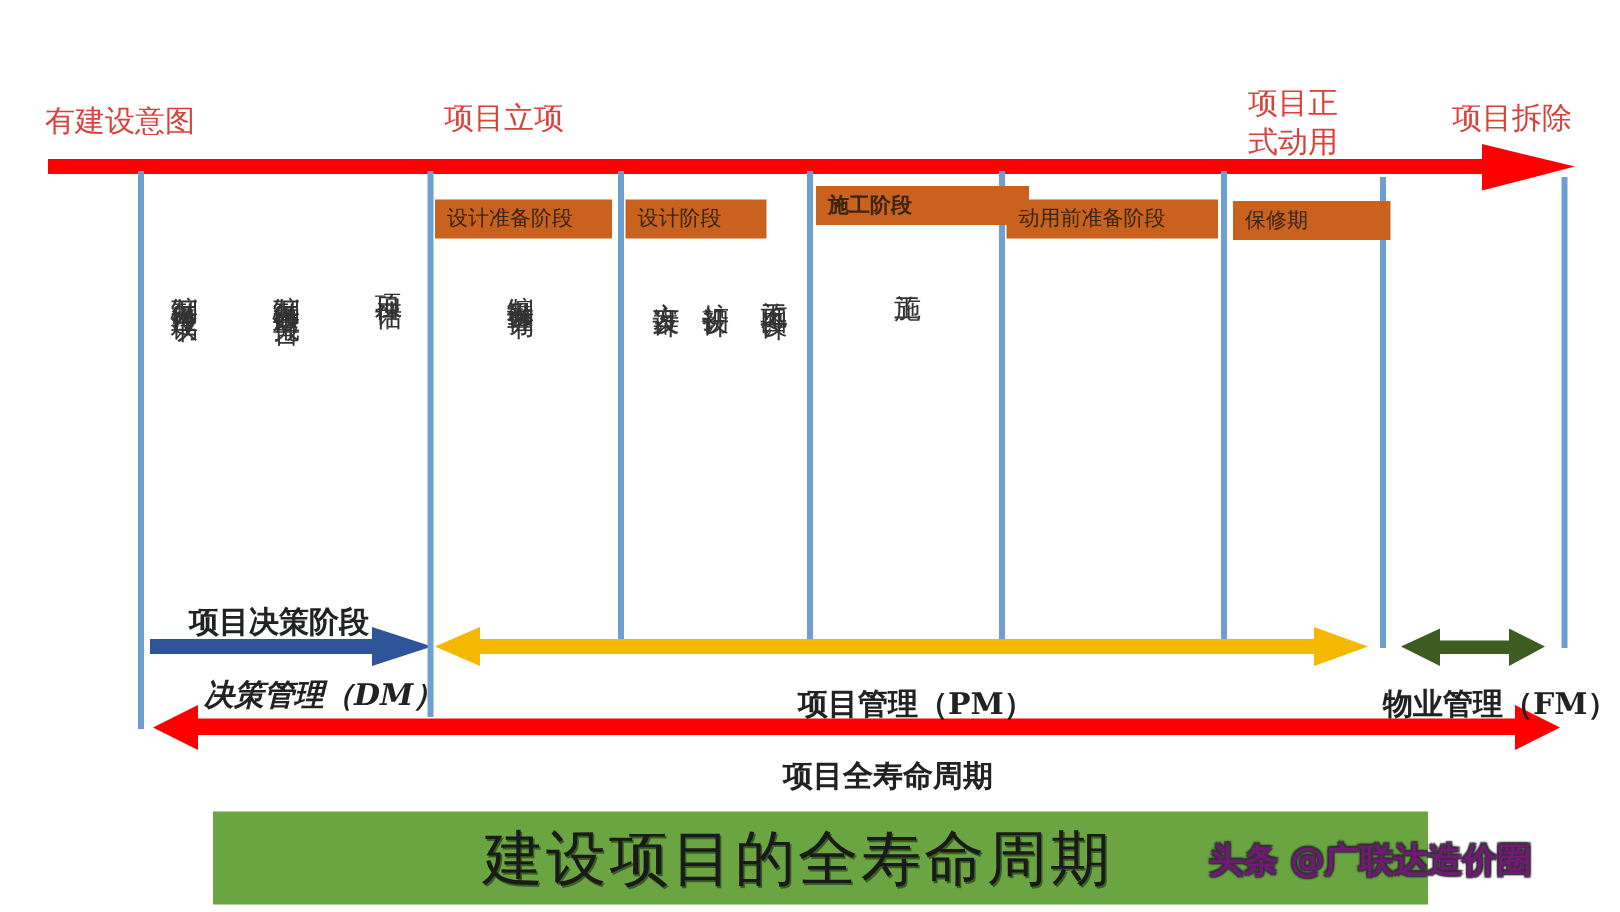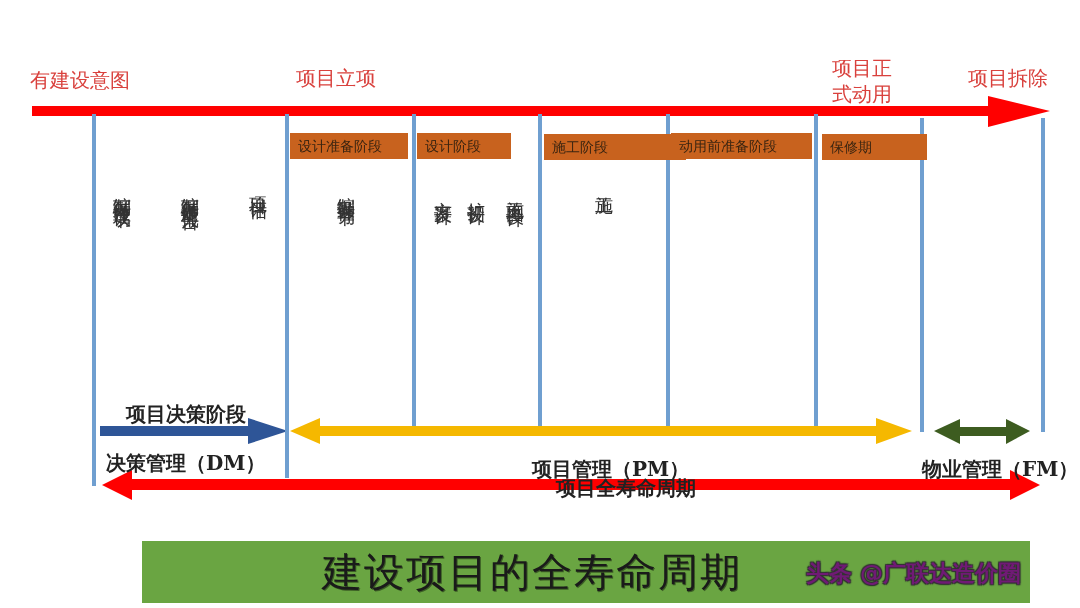--- a/index.html
+++ b/index.html
@@ -76,7 +76,7 @@
 
 <div class="phase" style="left:290px; top:133px; width:118px;">设计准备阶段</div>
 <div class="phase" style="left:417px; top:133px; width:94px;">设计阶段</div>
-<div class="phase" style="left:544px; top:134px; width:142px;">施工阶段</div>
+<div class="phase" style="left:544px; top:124px; width:142px;font-weight:bold;">施工阶段</div>
 <div class="phase" style="left:671px; top:133px; width:141px;">动用前准备阶段</div>
 <div class="phase" style="left:822px; top:134px; width:105px;">保修期</div>
 

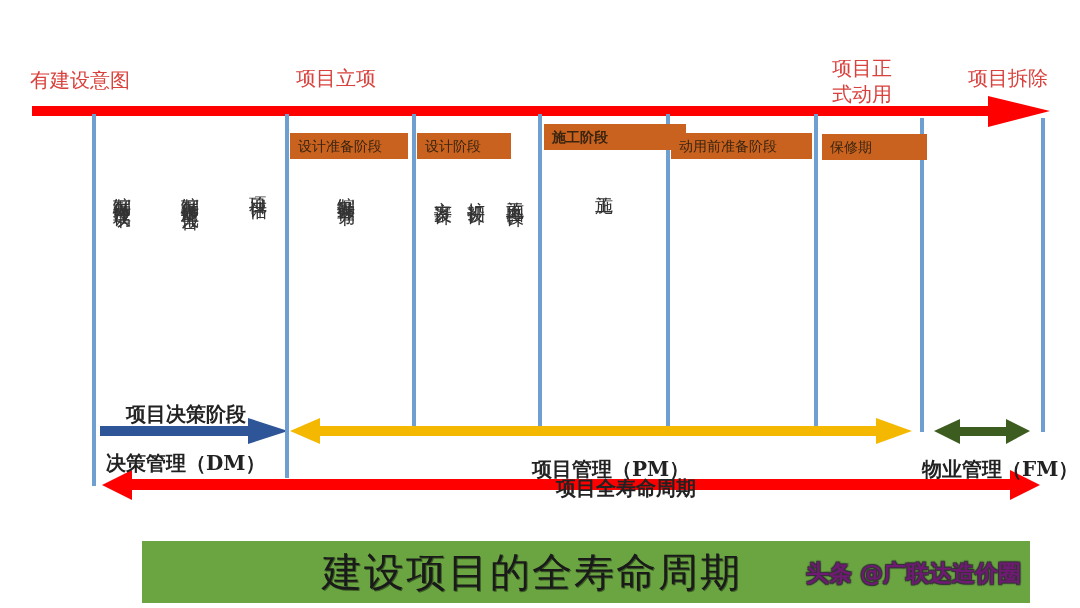--- a/index.html
+++ b/index.html
@@ -90,7 +90,7 @@
 <div class="vtext" style="left:592px; top:182px;">施工</div>
 
 <div class="label-bold" style="left:126px; top:401px;">项目决策阶段</div>
-<div class="label-bold" style="left:106px; top:450px;">决策管理（DM）</div>
+<div class="label-bold" style="left:136px; top:450px;font-style:italic;">决策管理（DM）</div>
 <div class="label-bold" style="left:532px; top:456px;">项目管理（PM）</div>
 <div class="label-bold" style="left:910px; top:456px;margin-left:12px;">物业管理（FM）</div>
 <div class="label-bold" style="left:522px; top:475px;margin-left:34px;">项目全寿命周期</div>

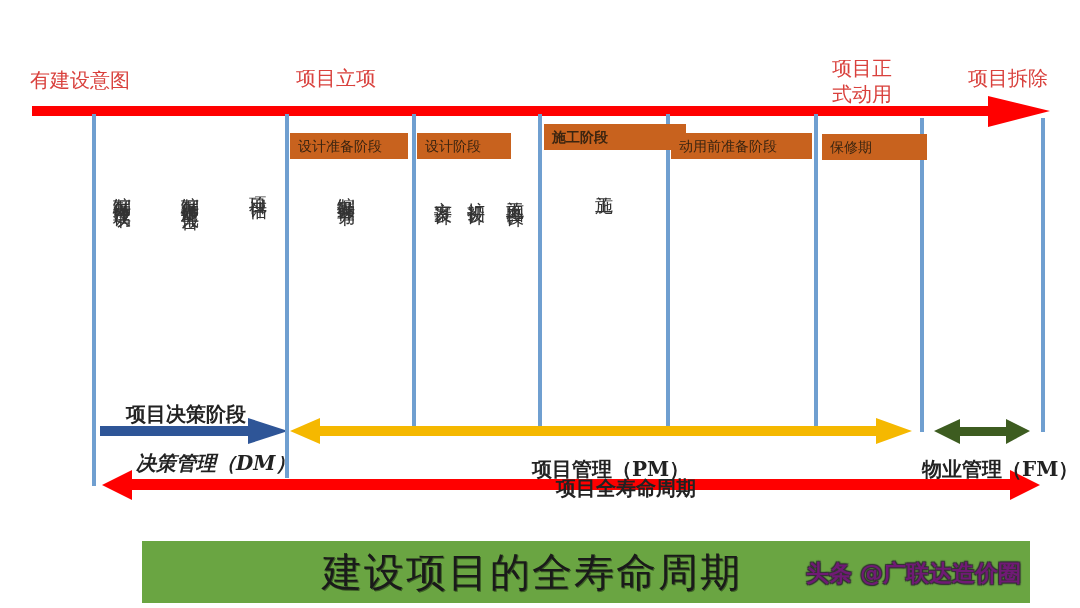--- a/index.html
+++ b/index.html
@@ -93,7 +93,7 @@
 <div class="label-bold" style="left:136px; top:450px;font-style:italic;">决策管理（DM）</div>
 <div class="label-bold" style="left:532px; top:456px;">项目管理（PM）</div>
 <div class="label-bold" style="left:910px; top:456px;margin-left:12px;">物业管理（FM）</div>
-<div class="label-bold" style="left:522px; top:475px;margin-left:34px;">项目全寿命周期</div>
+<div class="label-bold" style="left:522px; top:504px;">项目全寿命周期</div>
 
 <div class="banner">
   <div class="banner-title">建设项目的全寿命周期</div>

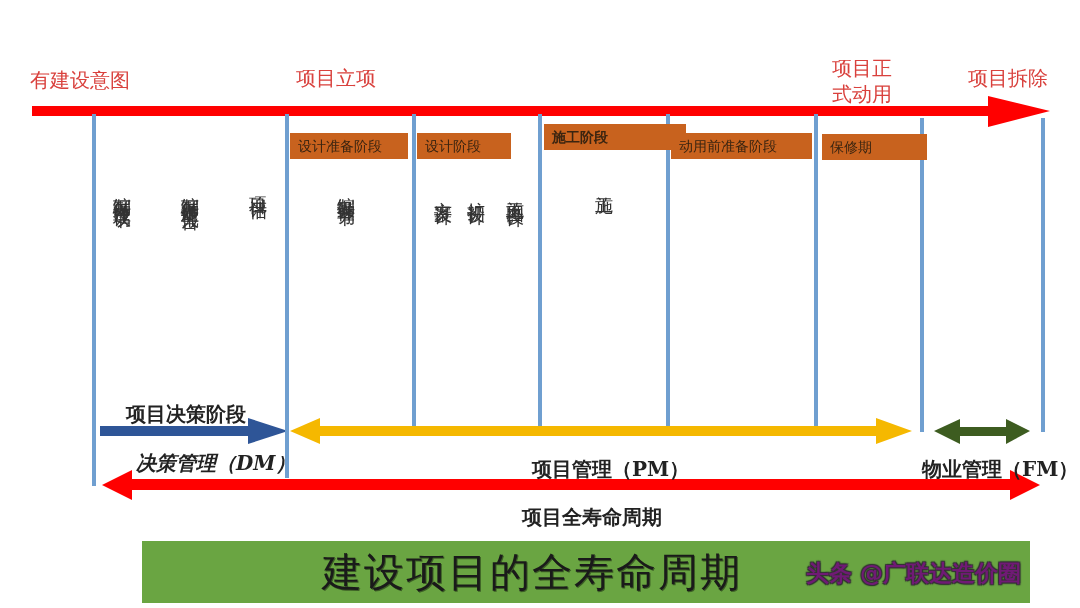--- a/index.html
+++ b/index.html
@@ -16,7 +16,7 @@
            font-family: "DejaVu Serif", "Liberation Serif", serif; }
   .label-bold { position: absolute; font-size: 20px; font-weight: bold; color: #222222;
                 font-family: "DejaVu Serif", "Liberation Serif", serif; white-space: nowrap; }
-  .banner { position: absolute; left: 142px; top: 541px; width: 888px; height: 62px; background: #6aa542; }
+  .banner { position: absolute; left: 142px; top: 541px; width: 810px; height: 62px; background: #6aa542; }
   .banner-title { position: absolute; left: 180px; top: 4px; font-size: 40px; color: #1a1a1a;
                   font-family: "DejaVu Serif", "Liberation Serif", serif; letter-spacing: 2px;
                   text-shadow: 1px 1px 0 #3c5e25; white-space: nowrap; }

